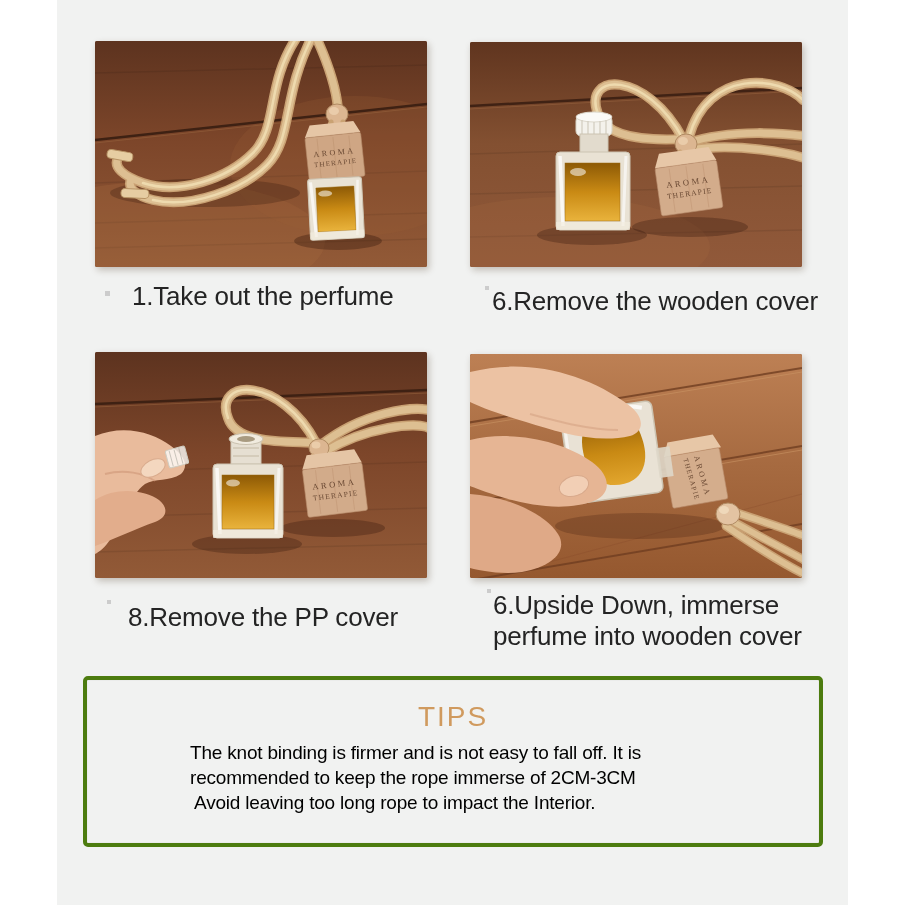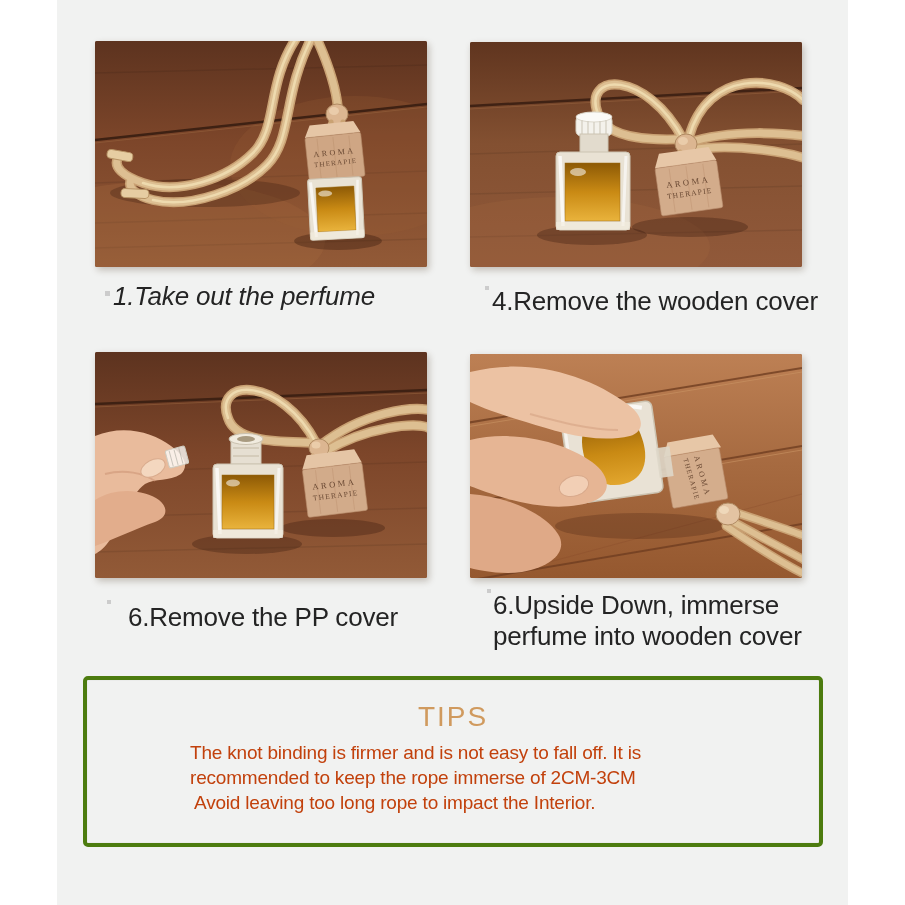--- a/index.html
+++ b/index.html
@@ -15,7 +15,7 @@
   .p4{left:470px;top:354px;width:332px;height:224px;}
   .caption{position:absolute;color:#242424;font-size:26px;line-height:1.18;
            letter-spacing:-0.2px;white-space:nowrap;}
-  .c1{left:113px;top:281px;font-style:italic;}
+  .c1{left:132px;top:281px;}
   .c2{left:492px;top:286px;}
   .c3{left:128px;top:602px;}
   .c4{left:493px;top:590px;white-space:normal;width:330px;}

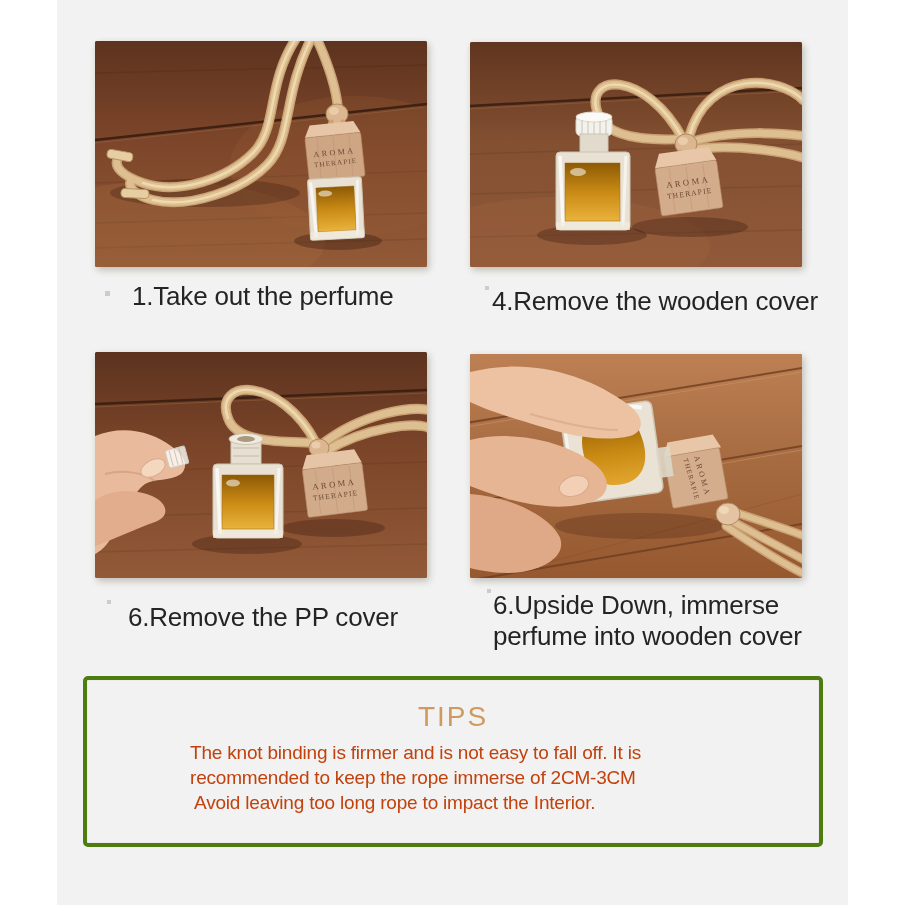--- a/index.html
+++ b/index.html
@@ -327,7 +327,7 @@
   <span class="dot d1"></span>
   <div class="caption c1">1.Take out the perfume</div>
   <span class="dot d2"></span>
-  <div class="caption c2">4.Remove the wooden cover</div>
+  <div class="caption c2">6.Remove the wooden cover</div>
   <span class="dot d3"></span>
   <div class="caption c3">6.Remove the PP cover</div>
   <span class="dot d4"></span>

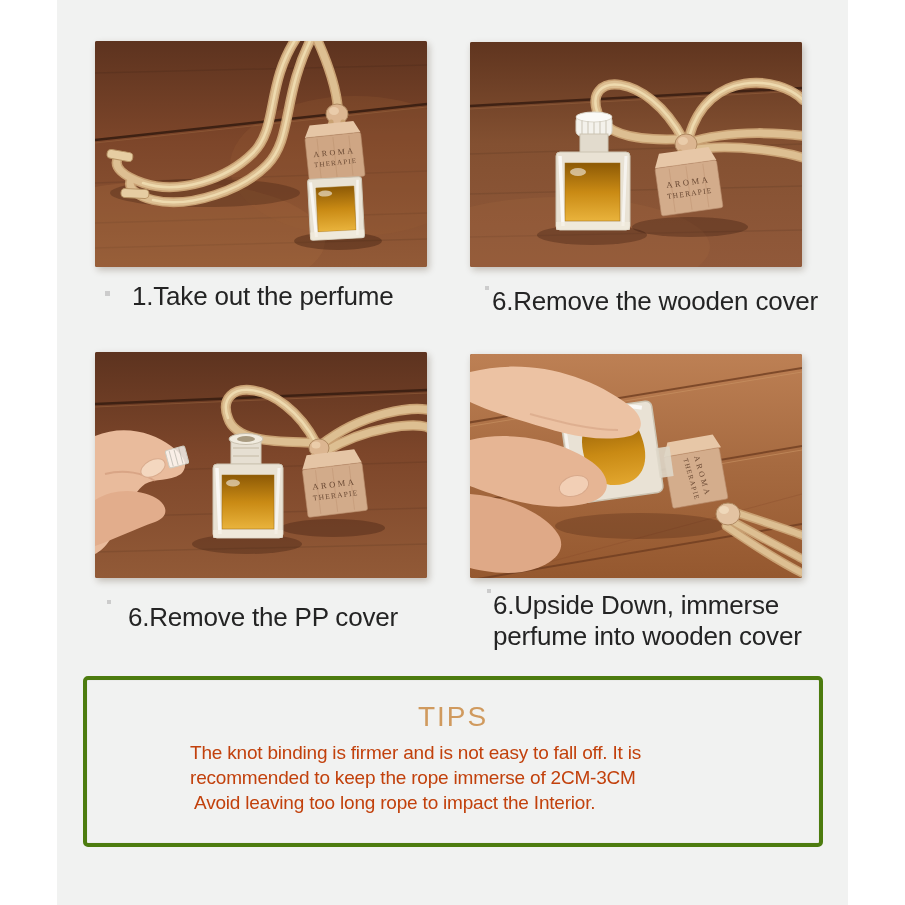--- a/index.html
+++ b/index.html
@@ -329,7 +329,7 @@
   <span class="dot d2"></span>
   <div class="caption c2">6.Remove the wooden cover</div>
   <span class="dot d3"></span>
-  <div class="caption c3">6.Remove the PP cover</div>
+  <div class="caption c3">8.Remove the PP cover</div>
   <span class="dot d4"></span>
   <div class="caption c4">6.Upside Down, immerse perfume into wooden cover</div>
 

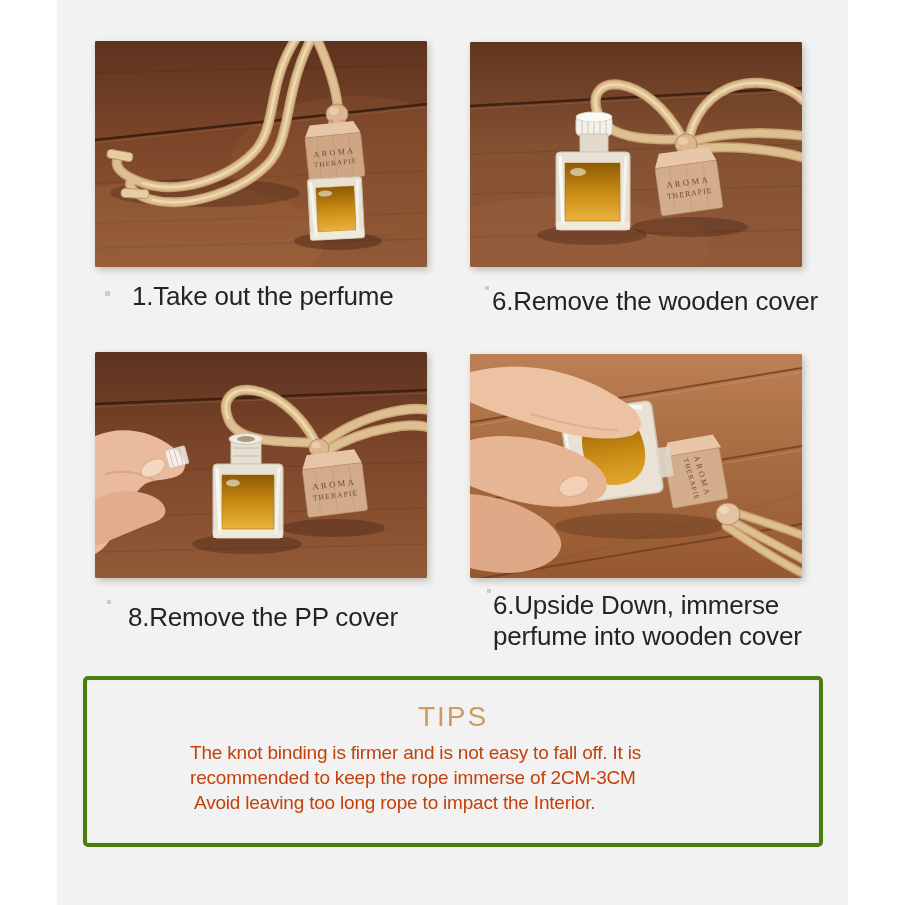--- a/index.html
+++ b/index.html
@@ -30,7 +30,7 @@
   .tips-title{margin-top:21px;text-align:center;font-size:28px;font-weight:300;
               letter-spacing:2px;color:#d09a5e;}
   .tips-body{margin-top:7px;padding-left:103px;font-size:19px;line-height:25px;
-             letter-spacing:-0.2px;color:#c2410c;}
+             letter-spacing:-0.2px;color:#000000;}
   .tips-line{white-space:nowrap;}
   .tips-line.indent{margin-left:4px;}
   .engrave{font-family:"Liberation Serif",serif;fill:#6b4a34;}

